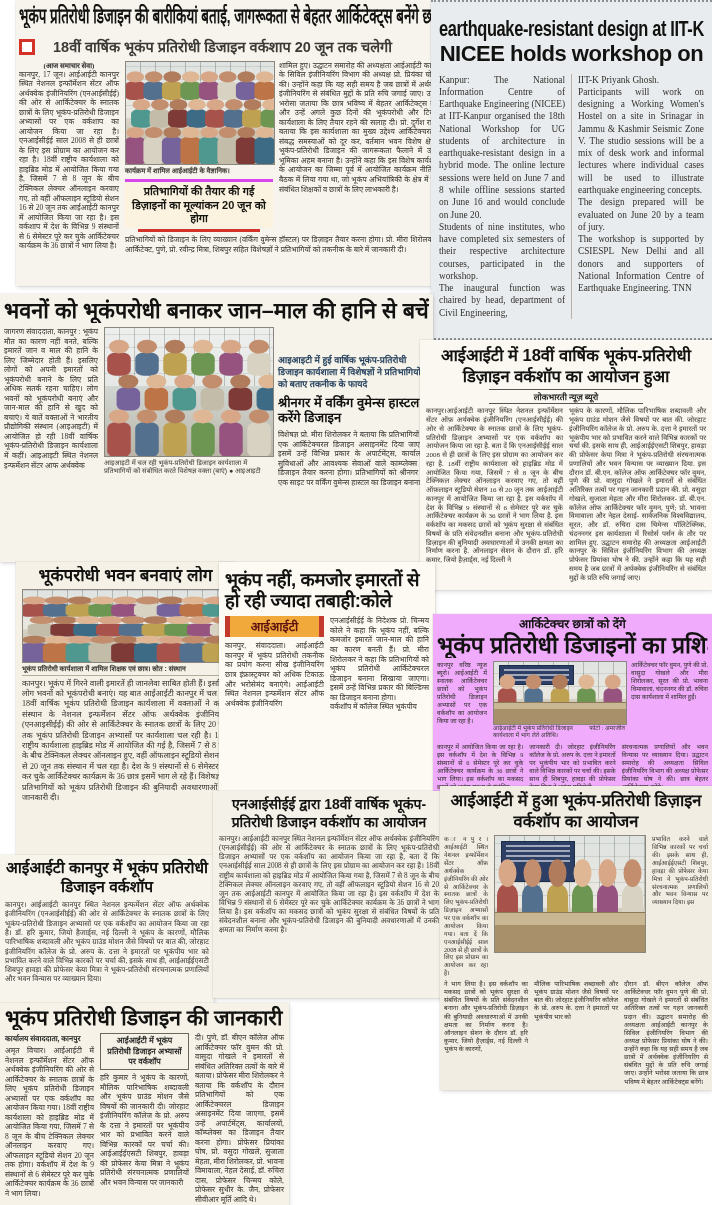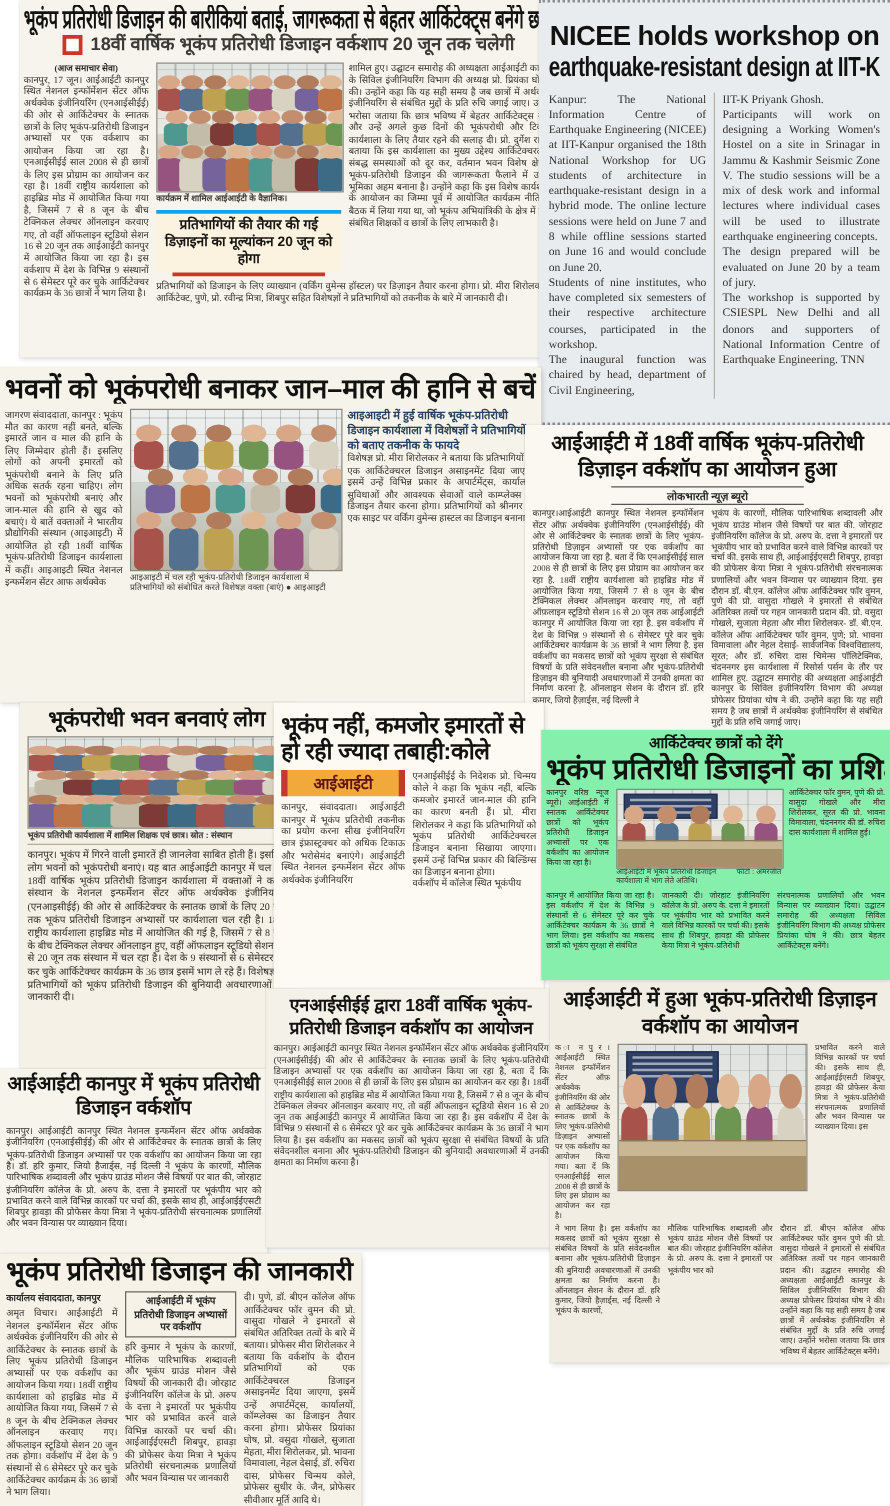--- a/index.html
+++ b/index.html
@@ -31,7 +31,7 @@
     <div class="fitwrap" style="text-align:left;">
       <div class="hd fit" style="font-size: 21px; transform: scaleX(0.638554); transform-origin: left center;">भूकंप प्रतिरोधी डिजाइन की बारीकियां बताई, जागरूकता से बेहतर आर्किटेक्ट्स बनेंगे छात्र</div>
     </div>
-    <div style="display:flex;align-items:center;justify-content:center;gap:6px;margin:0 0 5px 0;">
+    <div style="display:flex;align-items:center;gap:18px;margin:11px 0 5px 0;">
       <span style="width:10px;height:10px;background:#fff;border:3px solid #d23227;display:inline-block;"></span>
       <span class="hd" style="font-size:14.5px;color:#3c3a36;">18वीं वार्षिक भूकंप प्रतिरोधी डिजाइन वर्कशाप 20 जून तक चलेगी</span>
     </div>

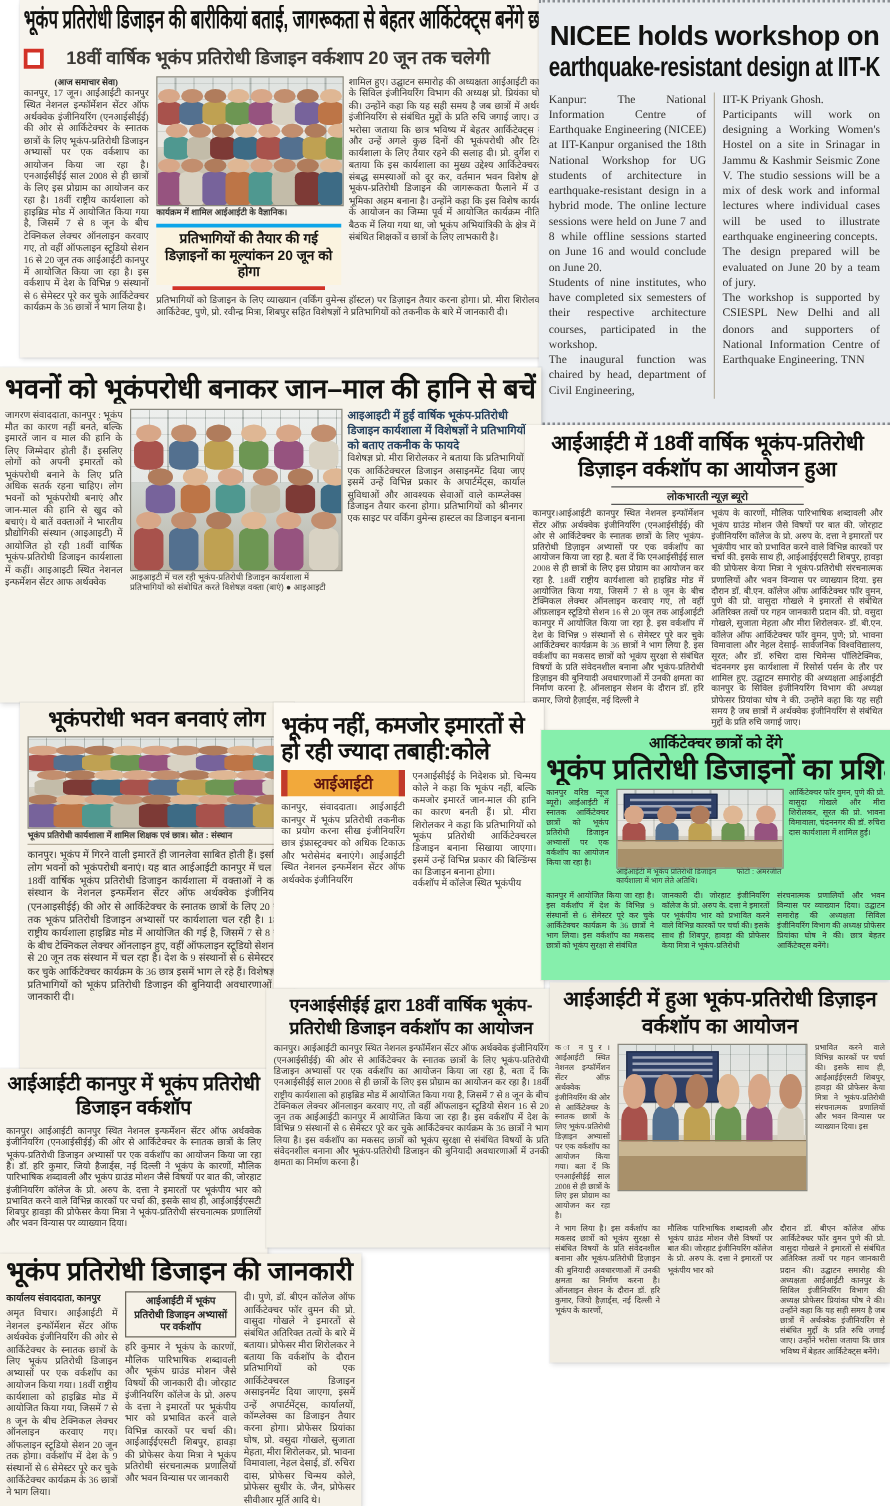--- a/index.html
+++ b/index.html
@@ -116,10 +116,10 @@
   <section class="clip" style="left:431px;top:0;width:281px;height:340px;background:#e9ecef;padding:14px 8px 6px 8px;box-sizing:border-box;
                   border-top:2px dotted #8b8f94;border-bottom:2px dotted #8b8f94;">
     <div class="fitwrap" style="text-align:center;">
+      <div class="hd fit" style="font-size: 22px; letter-spacing: -0.5px; transform: scaleX(0.746479); transform-origin: left center;">earthquake-resistant design at IIT-K</div>
+    </div>
+    <div class="fitwrap" style="text-align:center;">
       <div class="hd fit" style="font-size:22px;letter-spacing:-0.5px;">NICEE holds workshop on</div>
-    </div>
-    <div class="fitwrap" style="text-align:center;">
-      <div class="hd fit" style="font-size: 22px; letter-spacing: -0.5px; transform: scaleX(0.746479); transform-origin: left center;">earthquake-resistant design at IIT-K</div>
     </div>
     <div class="colrow" style="margin-top:7px;">
       <div class="body" style="flex:1;font-size:9.3px;line-height:1.32;">Kanpur: The National Information Centre of Earthquake Engineering (NICEE) at IIT-Kanpur organised the 18th National Workshop for UG students of architecture in earthquake-resistant design in a hybrid mode. The online lecture sessions were held on June 7 and 8 while offline sessions started on June 16 and would conclude on June 20.

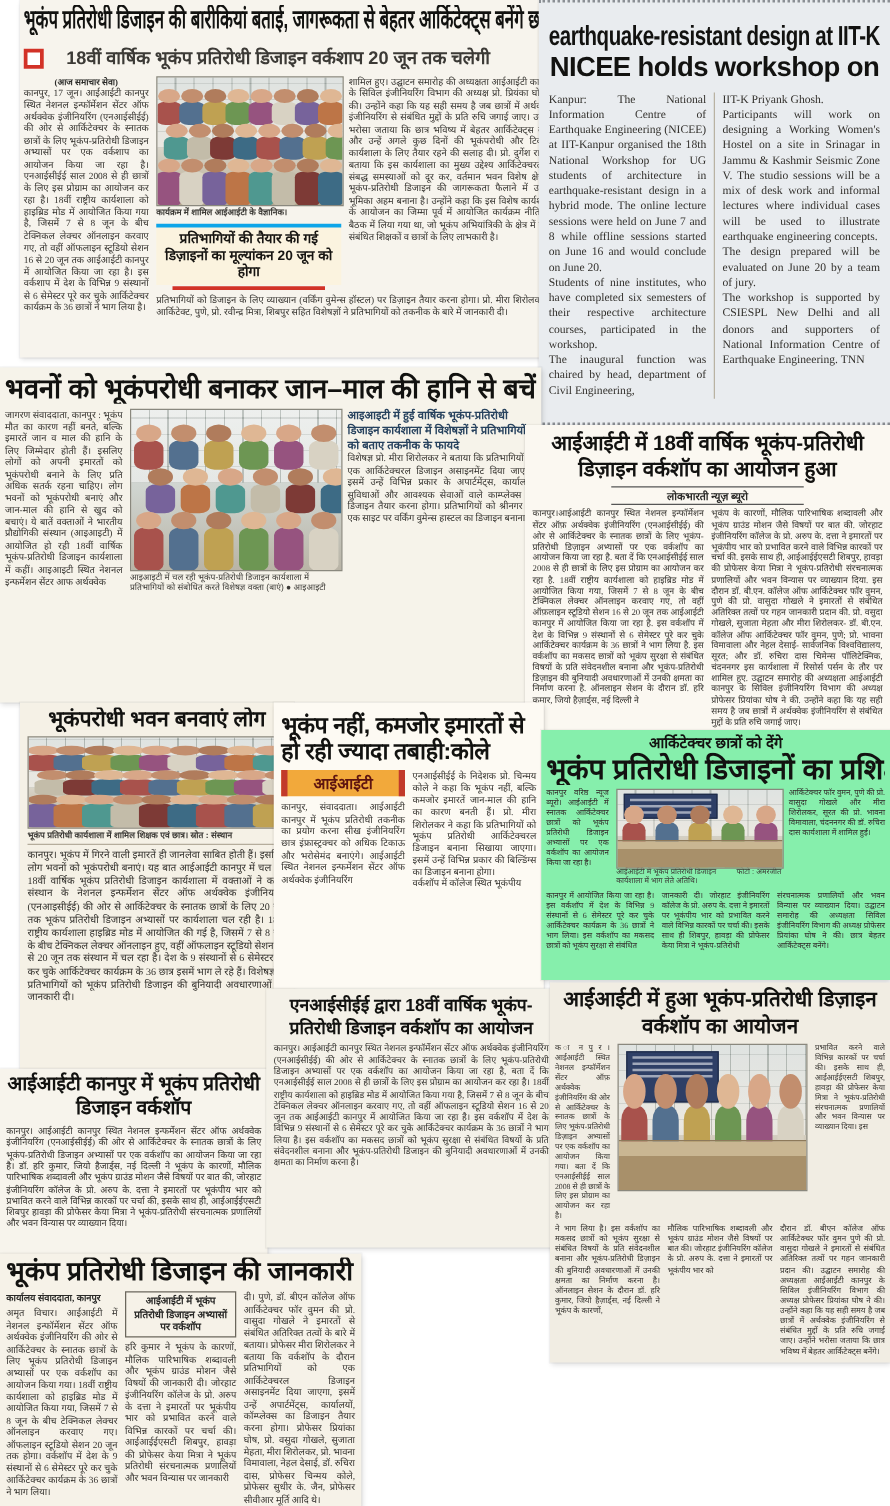--- a/index.html
+++ b/index.html
@@ -99,7 +99,7 @@
                 </div>
             </div>
             <div class="cap" style="margin-top:2px;font-weight:bold;">कार्यक्रम में शामिल आईआईटी के वैज्ञानिक।</div>
-            <div style="margin-top:4px;border-top:3px solid #0ea5e9;background:#fbf3df;padding:3px 5px 2px 5px;
+            <div style="margin-top:4px;border-top:3px solid #d946ef;background:#fbf3df;padding:3px 5px 2px 5px;
                         font-family:'Liberation Sans',sans-serif;font-weight:bold;font-size:11px;line-height:1.25;
                         color:#171512;text-align:center;">प्रतिभागियों की तैयार की गई डिज़ाइनों का मूल्यांकन 20 जून को होगा</div>
             <div style="height:3px;background:#d23227;width:82%;margin:1px auto 0 auto;"></div>

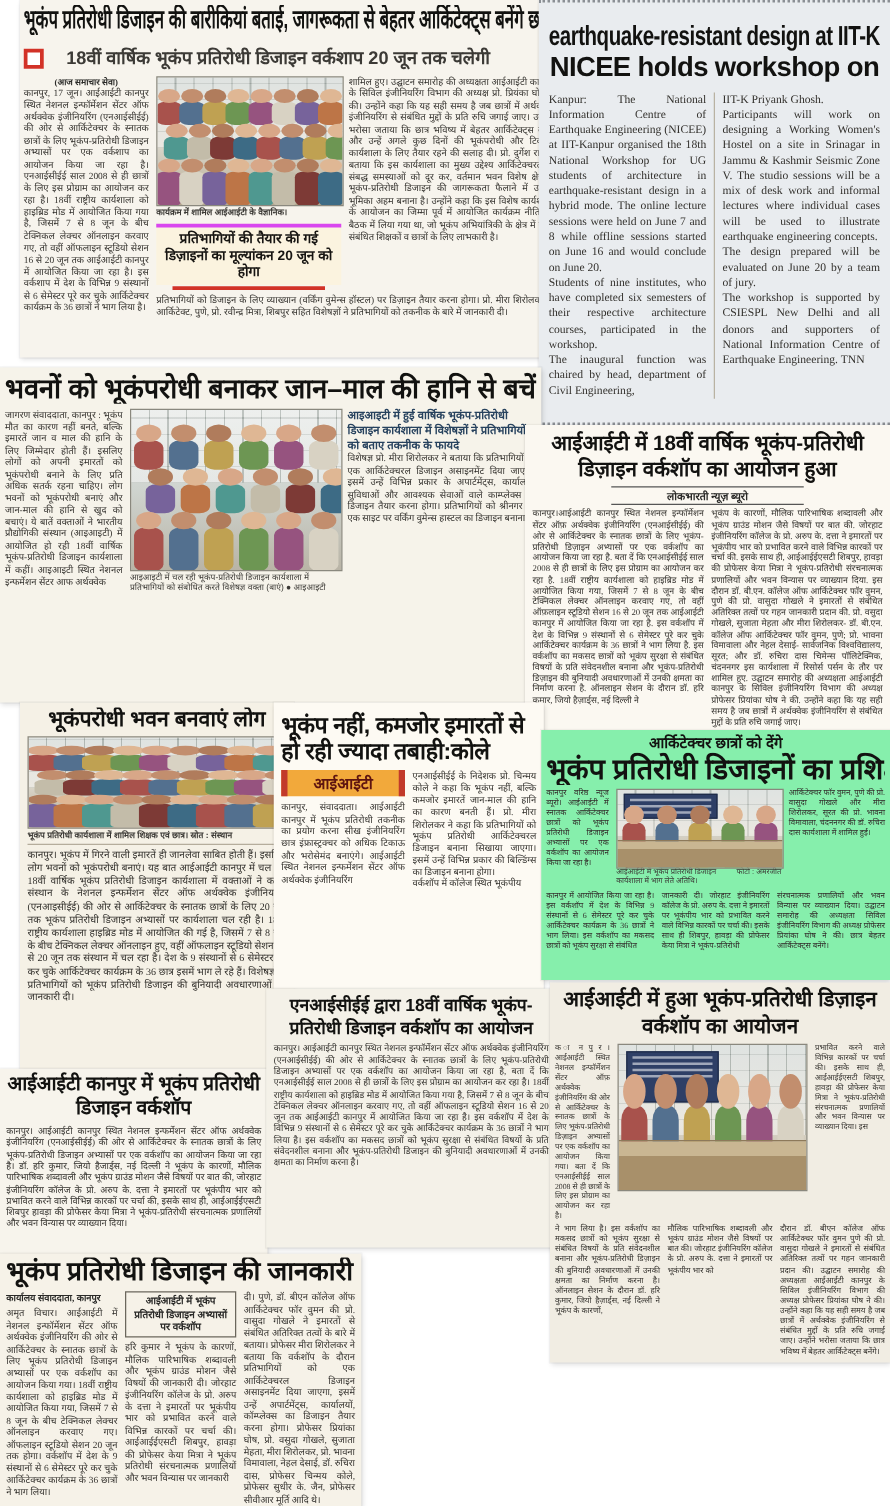--- a/index.html
+++ b/index.html
@@ -187,7 +187,7 @@
         </div>
         <div class="cap" style="margin-top:2px;">आइआइटी में चल रही भूकंप-प्रतिरोधी डिजाइन कार्यशाला में प्रतिभागियों को संबोधित करते विशेषज्ञ वक्ता (बाएं) ● आइआइटी</div>
       </div>
-      <div style="flex:1;">
+      <div style="flex:1;margin-top:28px;">
         <div style="font-family:'Liberation Sans',sans-serif;font-weight:bold;font-size:9px;line-height:1.3;color:#27425e;">आइआइटी में हुई वार्षिक भूकंप-प्रतिरोधी डिजाइन कार्यशाला में विशेषज्ञों ने प्रतिभागियों को बताए तकनीक के फायदे</div>
         <div class="body">विशेषज्ञ प्रो. मीरा शिरोलकर ने बताया कि प्रतिभागियों को एक आर्किटेक्चरल डिजाइन असाइनमेंट दिया जाएगा। इसमें उन्हें विभिन्न प्रकार के अपार्टमेंट्स, कार्यालयों, सुविधाओं और आवश्यक सेवाओं वाले काम्प्लेक्स का डिजाइन तैयार करना होगा। प्रतिभागियों को श्रीनगर की एक साइट पर वर्किंग वुमेन्स हास्टल का डिजाइन बनाना है।</div>
       </div>

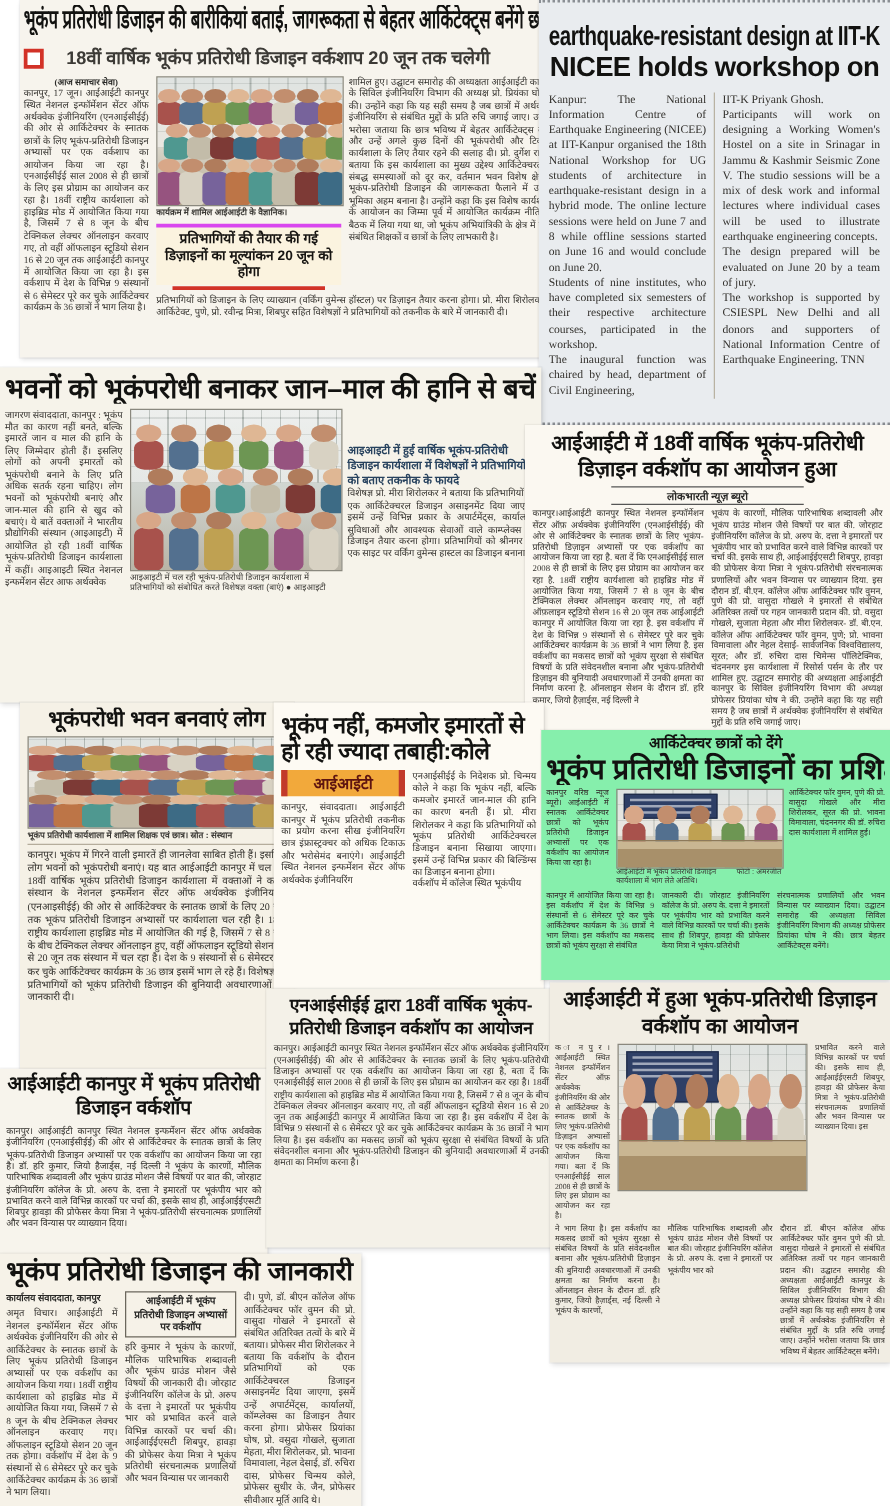--- a/index.html
+++ b/index.html
@@ -189,6 +189,7 @@
       </div>
       <div style="flex:1;margin-top:28px;">
         <div style="font-family:'Liberation Sans',sans-serif;font-weight:bold;font-size:9px;line-height:1.3;color:#27425e;">आइआइटी में हुई वार्षिक भूकंप-प्रतिरोधी डिजाइन कार्यशाला में विशेषज्ञों ने प्रतिभागियों को बताए तकनीक के फायदे</div>
+        <div class="hd" style="font-size:13px;margin:6px 0 4px 0;">श्रीनगर में वर्किंग वुमेन्स हास्टल करेंगे डिजाइन</div>
         <div class="body">विशेषज्ञ प्रो. मीरा शिरोलकर ने बताया कि प्रतिभागियों को एक आर्किटेक्चरल डिजाइन असाइनमेंट दिया जाएगा। इसमें उन्हें विभिन्न प्रकार के अपार्टमेंट्स, कार्यालयों, सुविधाओं और आवश्यक सेवाओं वाले काम्प्लेक्स का डिजाइन तैयार करना होगा। प्रतिभागियों को श्रीनगर की एक साइट पर वर्किंग वुमेन्स हास्टल का डिजाइन बनाना है।</div>
       </div>
     </div>

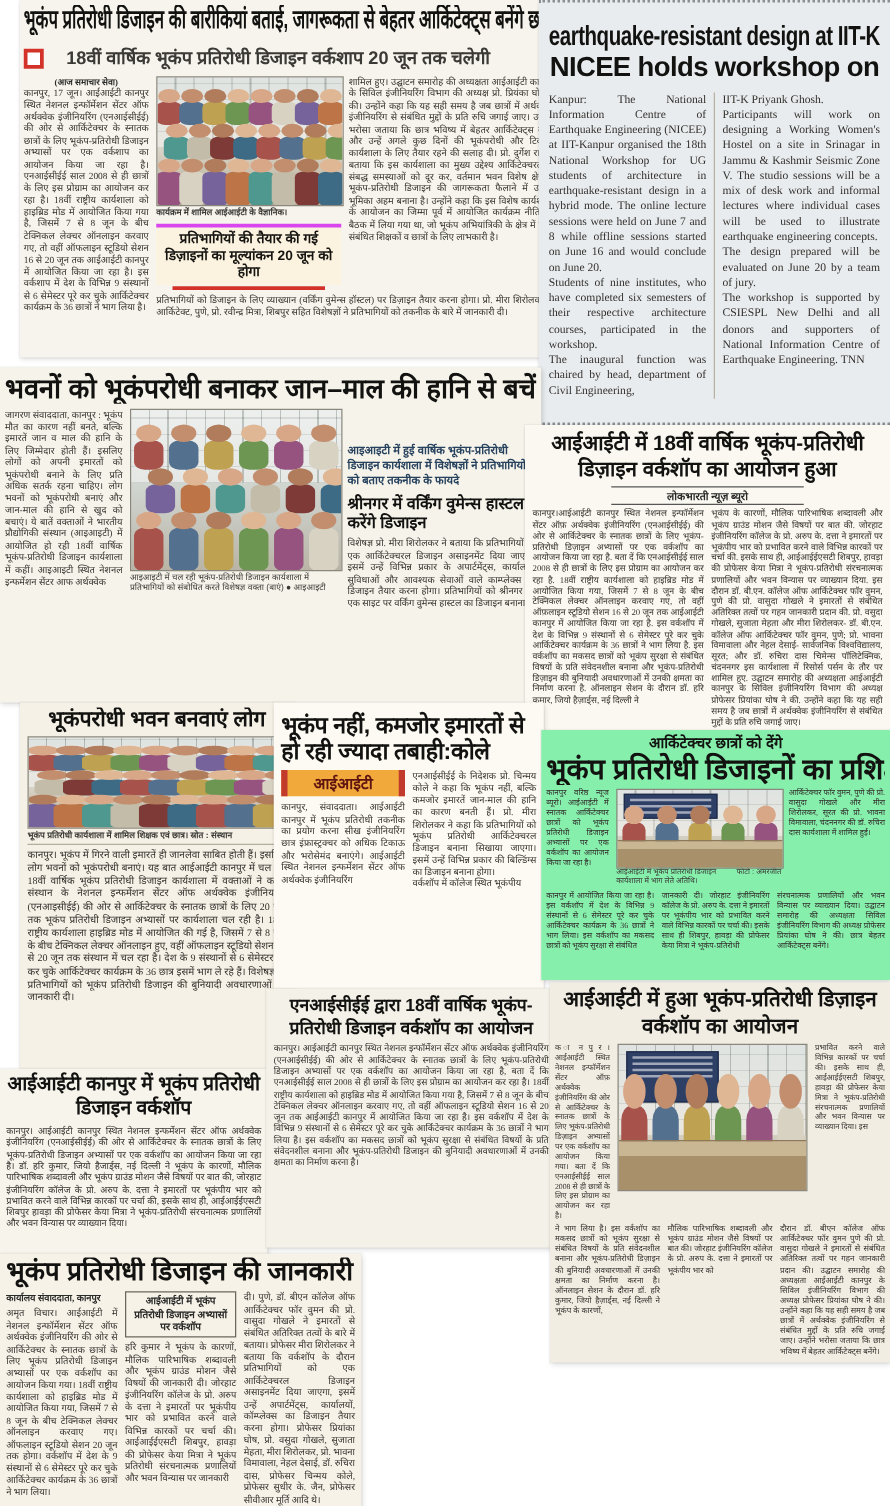--- a/index.html
+++ b/index.html
@@ -287,7 +287,7 @@
     </div>
   </section>
 
-  <section class="clip" style="left:433px;top:584px;width:279px;height:200px;background:#86efac;padding:4px 4px;box-sizing:border-box;">
+  <section class="clip" style="left:433px;top:614px;width:279px;height:200px;background:#f0abfc;padding:4px 4px;box-sizing:border-box;">
     <div class="hd" style="font-size:12px;text-align:center;">आर्किटेक्चर छात्रों को देंगे</div>
     <div class="fitwrap" style="text-align:center;">
       <div class="hd fit" style="font-size:23px;">भूकंप प्रतिरोधी डिजाइनों का प्रशिक्षण</div>

